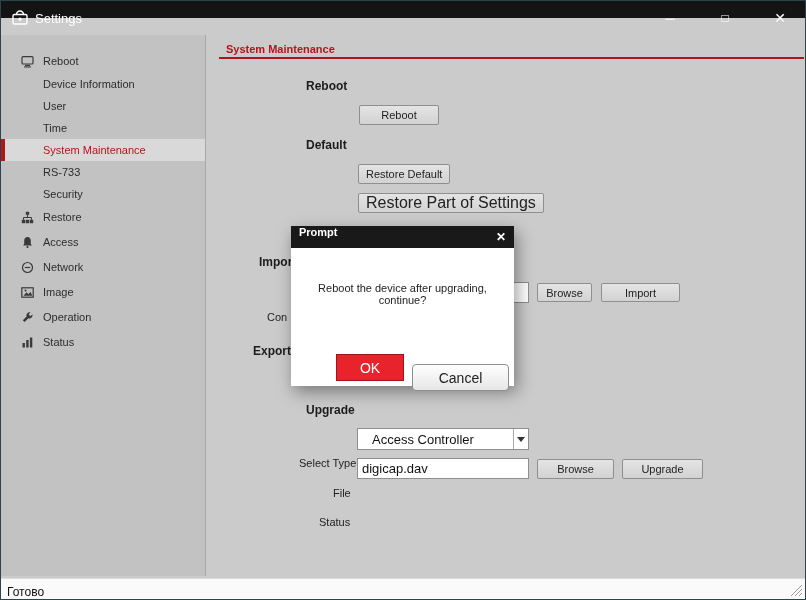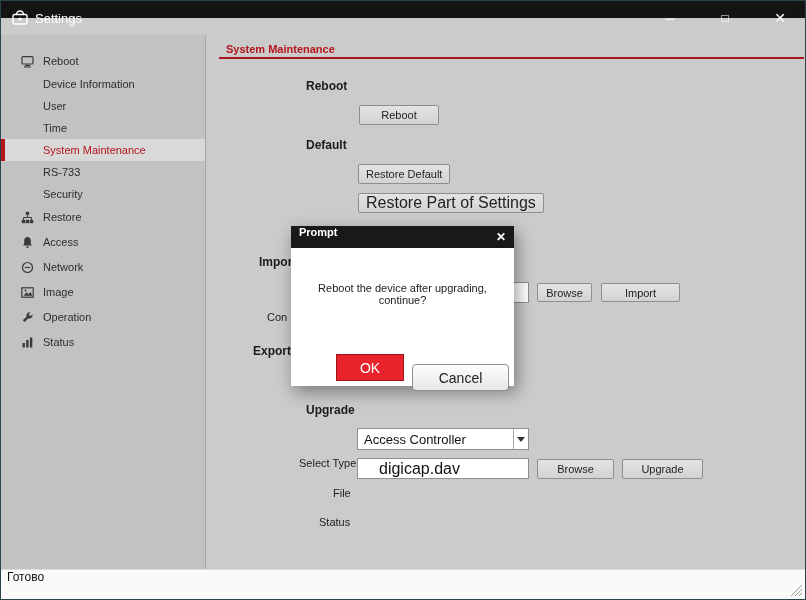--- a/index.html
+++ b/index.html
@@ -39,7 +39,7 @@
   .tbox{position:absolute;background:#fff;border:1px solid #8f8f8f;font-family:"Liberation Sans",sans-serif;
     font-size:16px;color:#111;padding:0 21px;}
   .select{position:absolute;background:#fff;border:1px solid #8f8f8f;display:flex;align-items:center;
-    font-size:13px;color:#111;padding-left:6px;cursor:default;}
+    font-size:13px;color:#111;padding-left:14px;cursor:default;}
   .sel-arrow{position:absolute;right:0;top:0;bottom:0;width:15px;border-left:1px solid #aaa;
     display:flex;align-items:center;justify-content:center;}
   .sel-arrow::after{content:"";width:0;height:0;border-left:4px solid transparent;

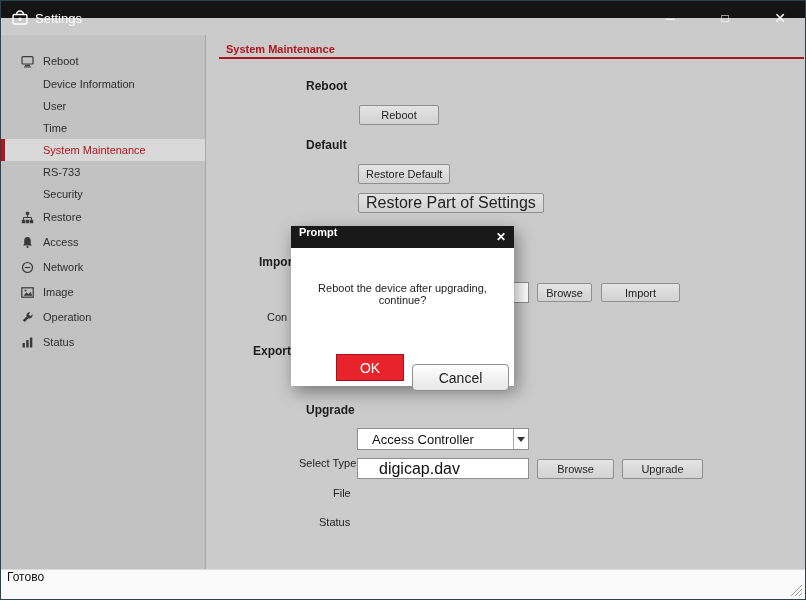--- a/index.html
+++ b/index.html
@@ -37,7 +37,7 @@
     border:1px solid #8f8f8f;border-radius:2px;font-size:11px;color:#222;
     display:flex;align-items:center;justify-content:center;padding:0 7px;white-space:nowrap;cursor:default;}
   .tbox{position:absolute;background:#fff;border:1px solid #8f8f8f;font-family:"Liberation Sans",sans-serif;
-    font-size:16px;color:#111;padding:0 21px;}
+    font-size:13px;color:#111;padding:0 4px;}
   .select{position:absolute;background:#fff;border:1px solid #8f8f8f;display:flex;align-items:center;
     font-size:13px;color:#111;padding-left:14px;cursor:default;}
   .sel-arrow{position:absolute;right:0;top:0;bottom:0;width:15px;border-left:1px solid #aaa;

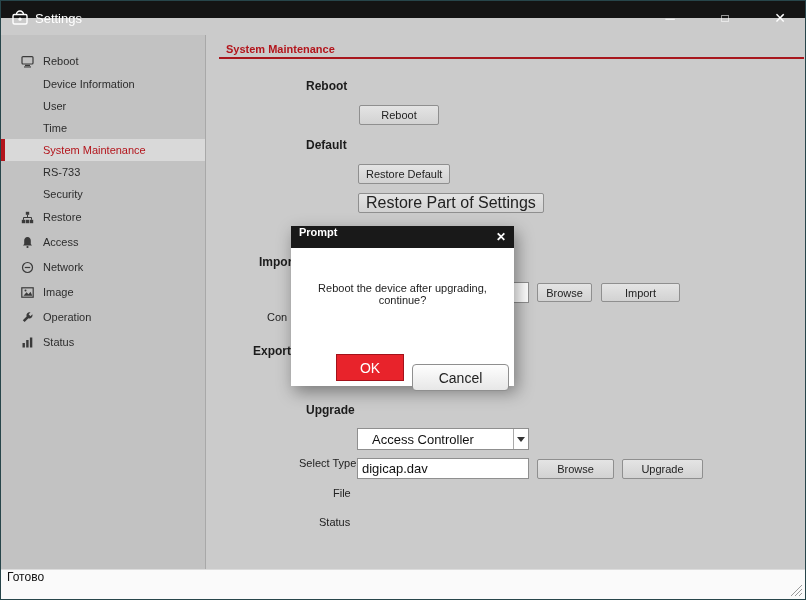--- a/index.html
+++ b/index.html
@@ -59,8 +59,8 @@
     background:linear-gradient(#fefefe,#e7e7e7);border:1px solid #8f8f8f;border-radius:4px;
     color:#222;font-size:14px;display:flex;align-items:center;justify-content:center;cursor:default;margin-top:10px;}
   
-  .statusbar{position:absolute;left:0;right:0;bottom:0;height:30px;background:#fafafa;
-    border-top:1px solid #dcdcdc;display:flex;align-items:flex-start;padding:0 6px;
+  .statusbar{position:absolute;left:0;right:0;bottom:0;height:21px;background:#fafafa;
+    border-top:1px solid #dcdcdc;display:flex;align-items:flex-end;padding:0 6px;
     font-size:12px;color:#111;}
   .grip{position:absolute;right:2px;bottom:2px;width:13px;height:13px;}
 </style>

